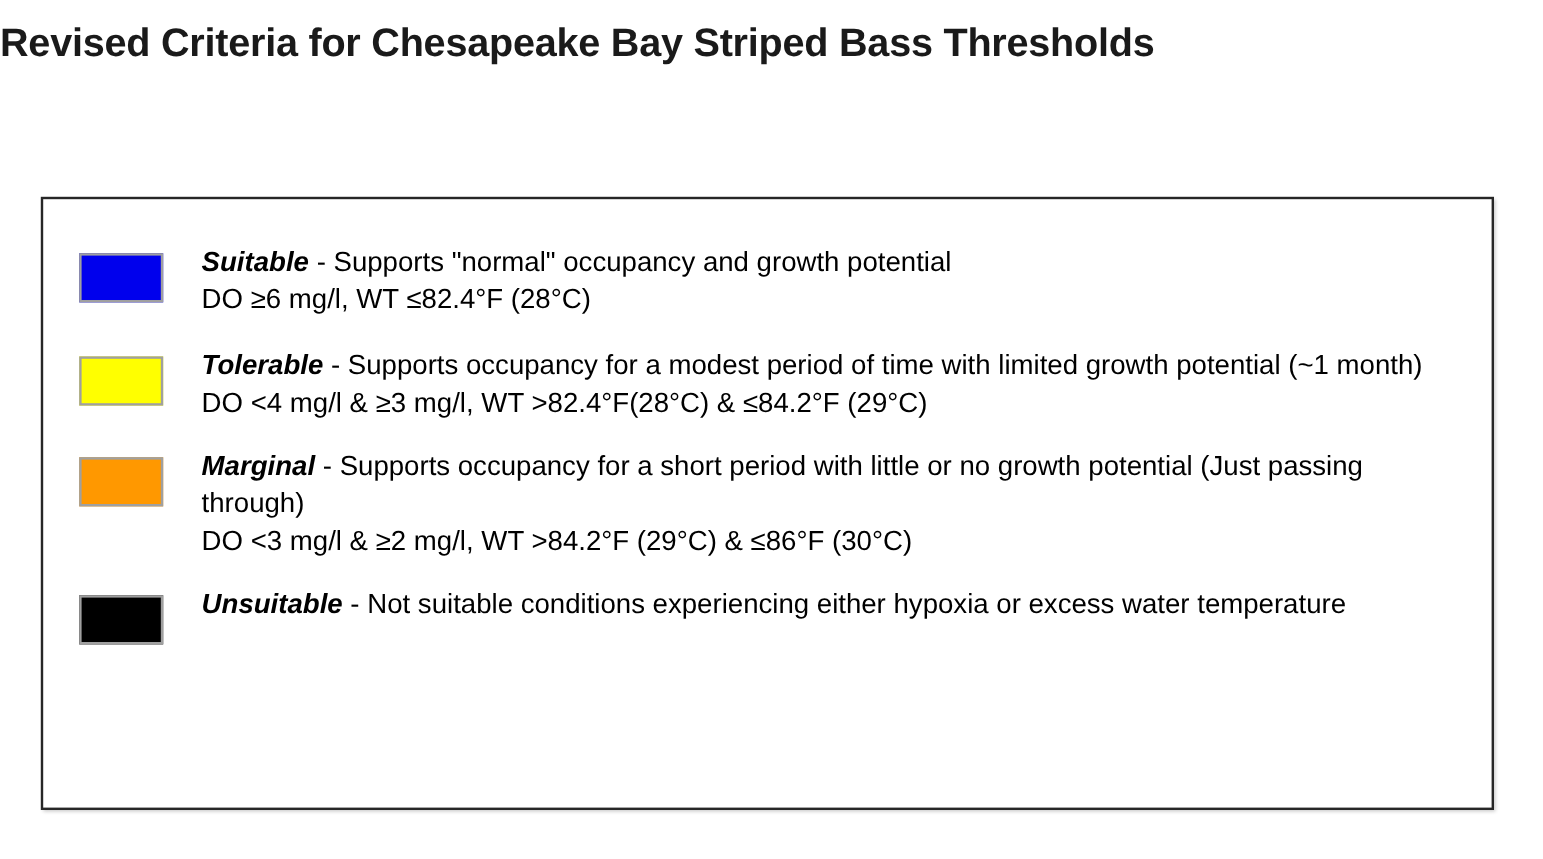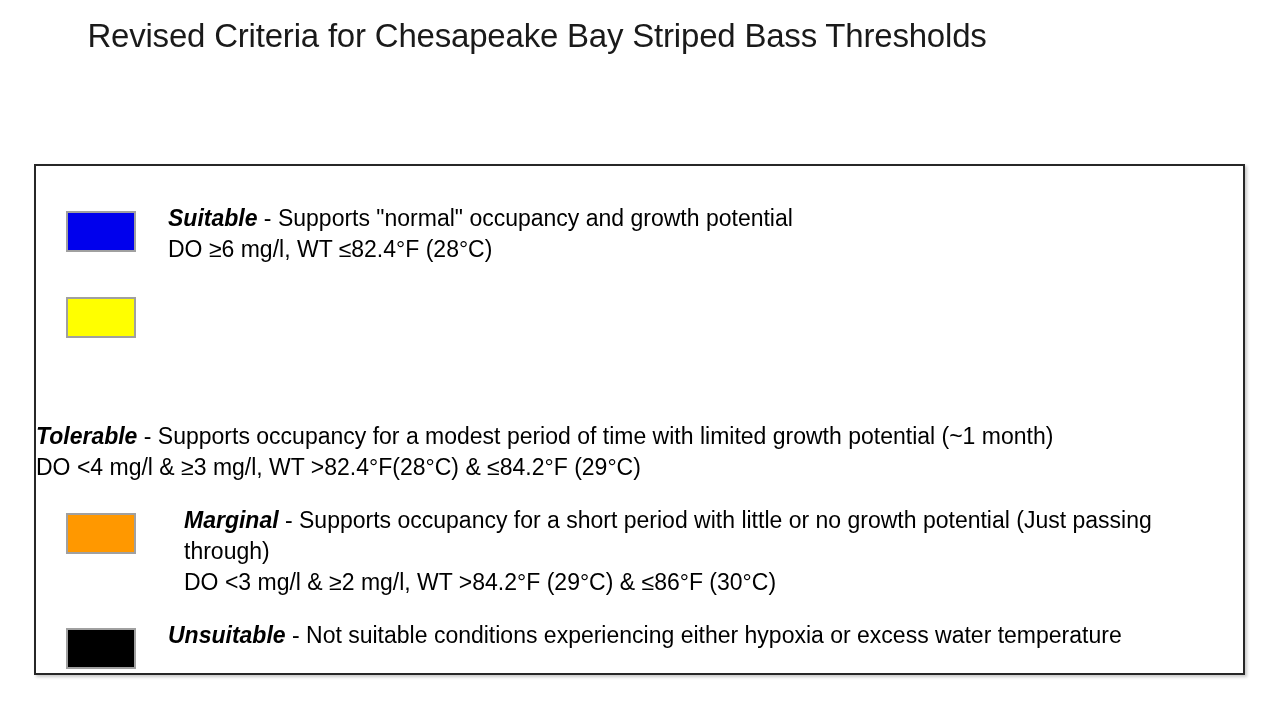--- a/index.html
+++ b/index.html
@@ -22,9 +22,9 @@
     left: 0;
     top: 14px;
     width: 1074px;
-    text-align: center;
+    text-align: left;
     font-size: 33px;
-    font-weight: normal;
+    font-weight: bold;
     line-height: 44px;
     color: #1a1a1a;
     letter-spacing: -0.2px;

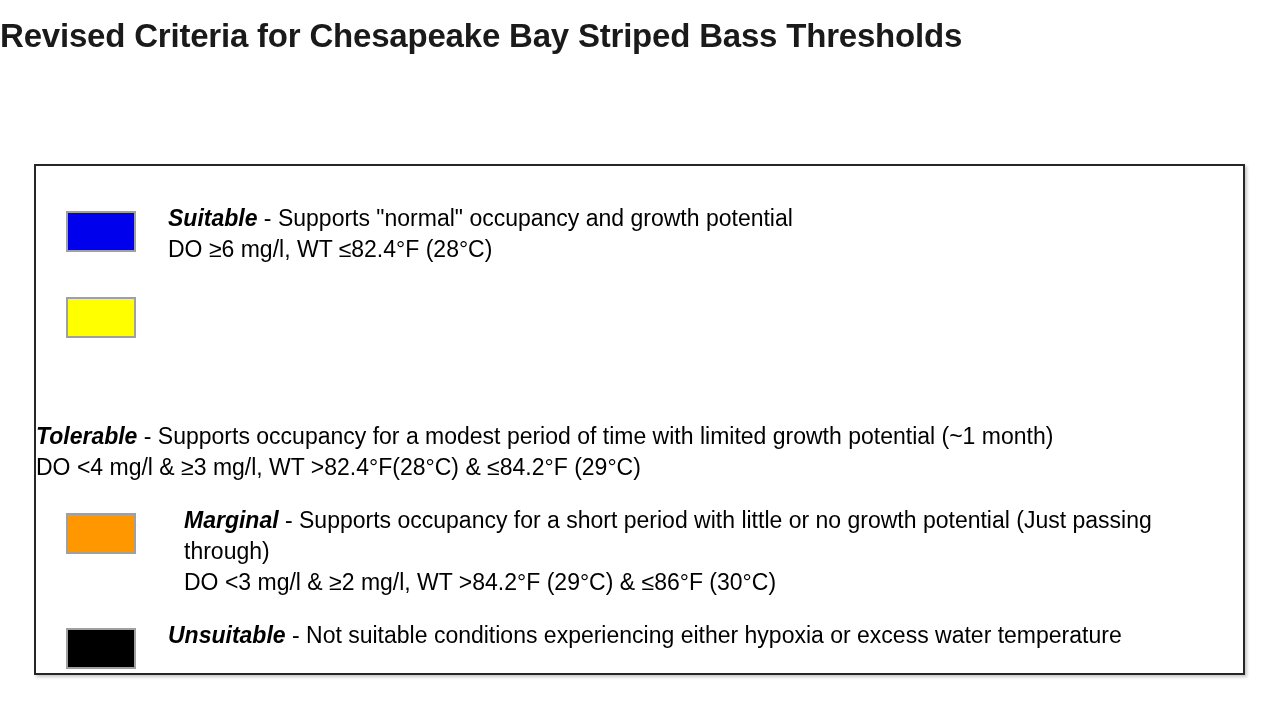--- a/index.html
+++ b/index.html
@@ -94,7 +94,7 @@
 
   
   .row-suitable   { margin-top: 37px; }
-  .row-tolerable  { margin-top: 24px; flex-direction: column; }
+  .row-tolerable  { margin-top: 24px; }
   .row-marginal   { margin-top: 22px; gap: 16px; }
   .row-unsuitable { margin-top: 22px; justify-content: center; }
 </style>

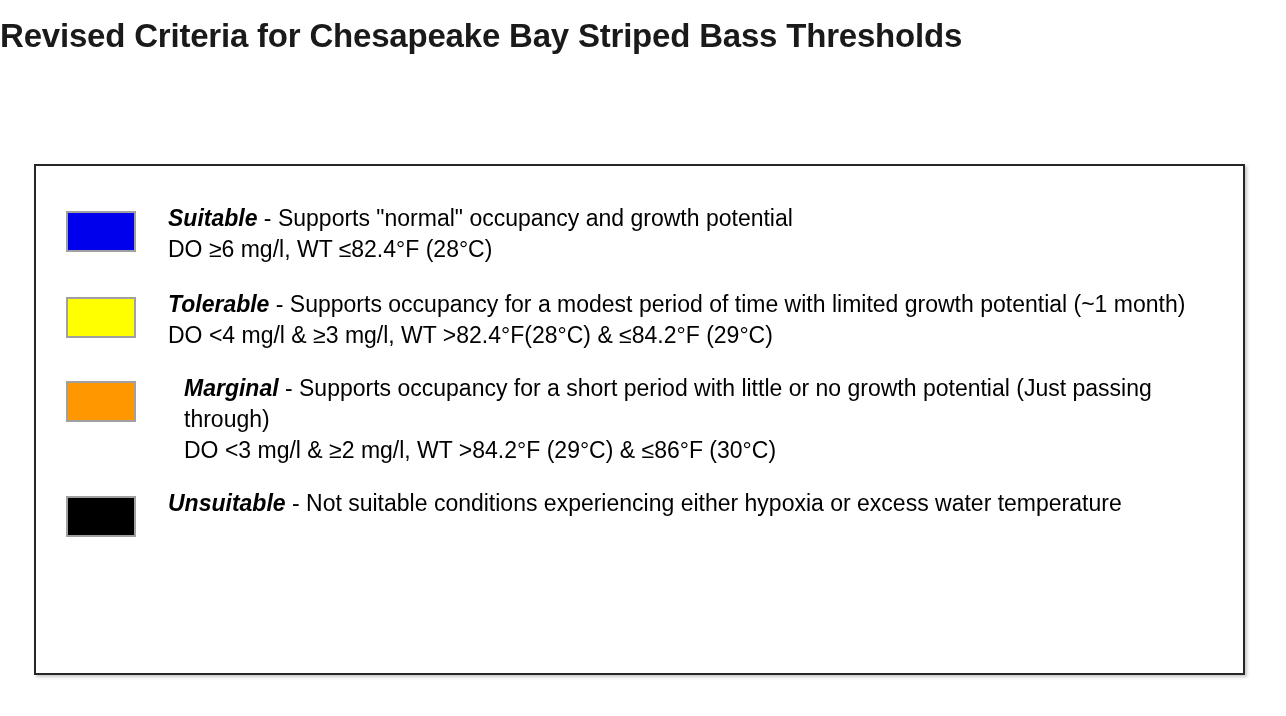--- a/index.html
+++ b/index.html
@@ -95,7 +95,7 @@
   
   .row-suitable   { margin-top: 37px; }
   .row-tolerable  { margin-top: 24px; }
-  .row-marginal   { margin-top: 22px; gap: 16px; }
+  .row-marginal   { margin-top: 22px; }
   .row-unsuitable { margin-top: 22px; justify-content: center; }
 </style>
 </head>

